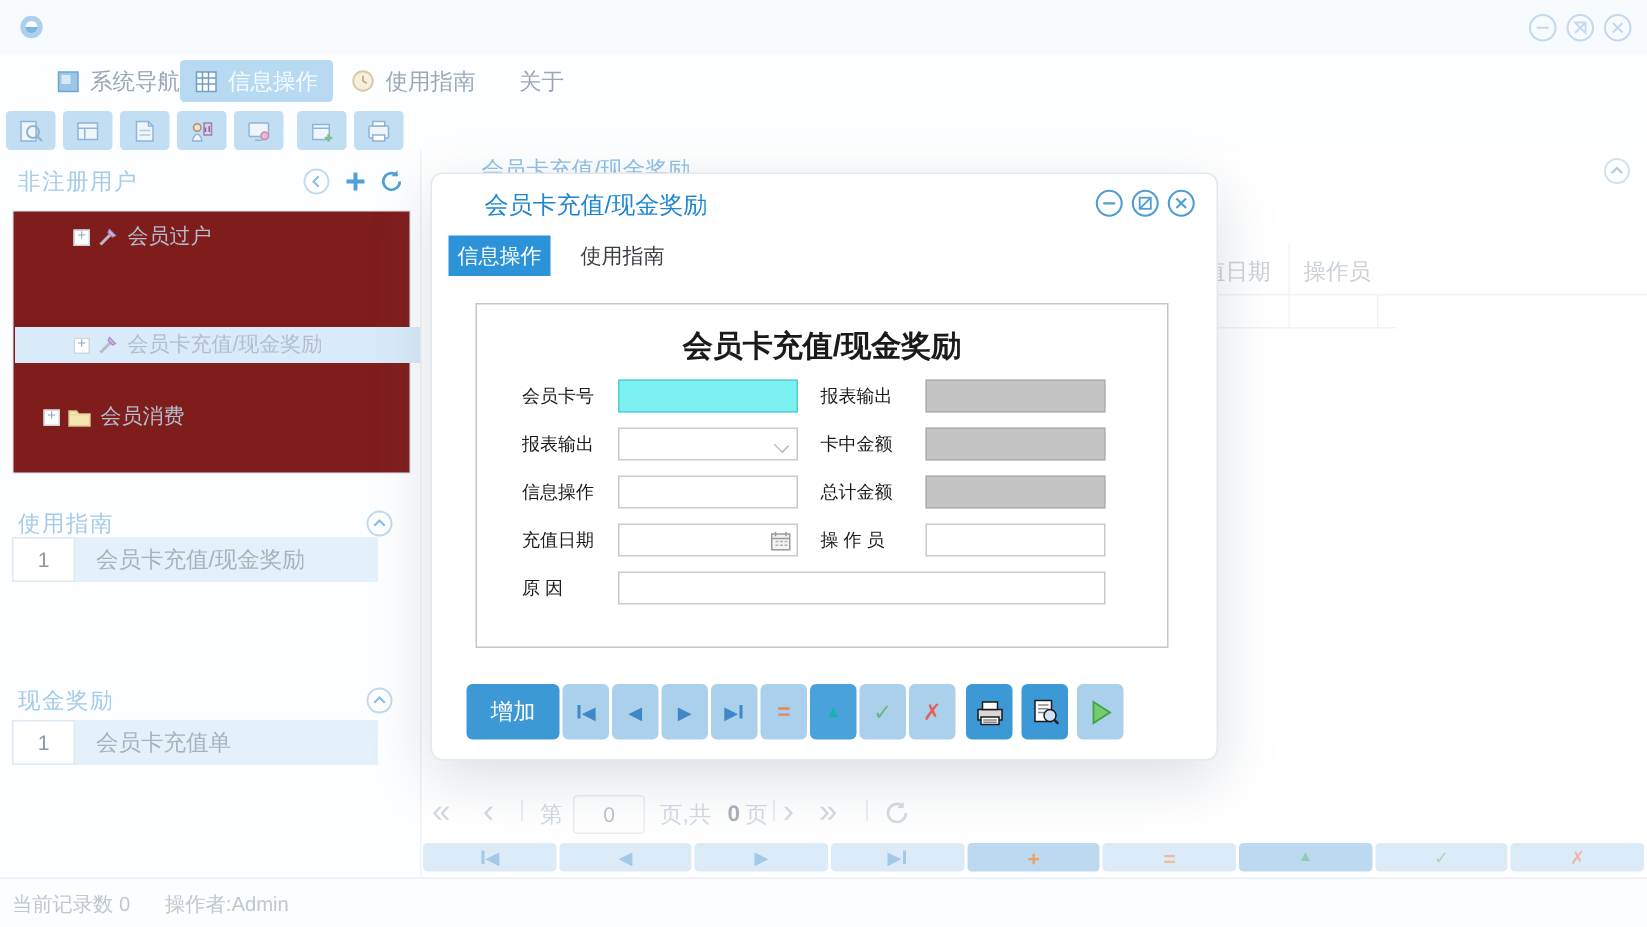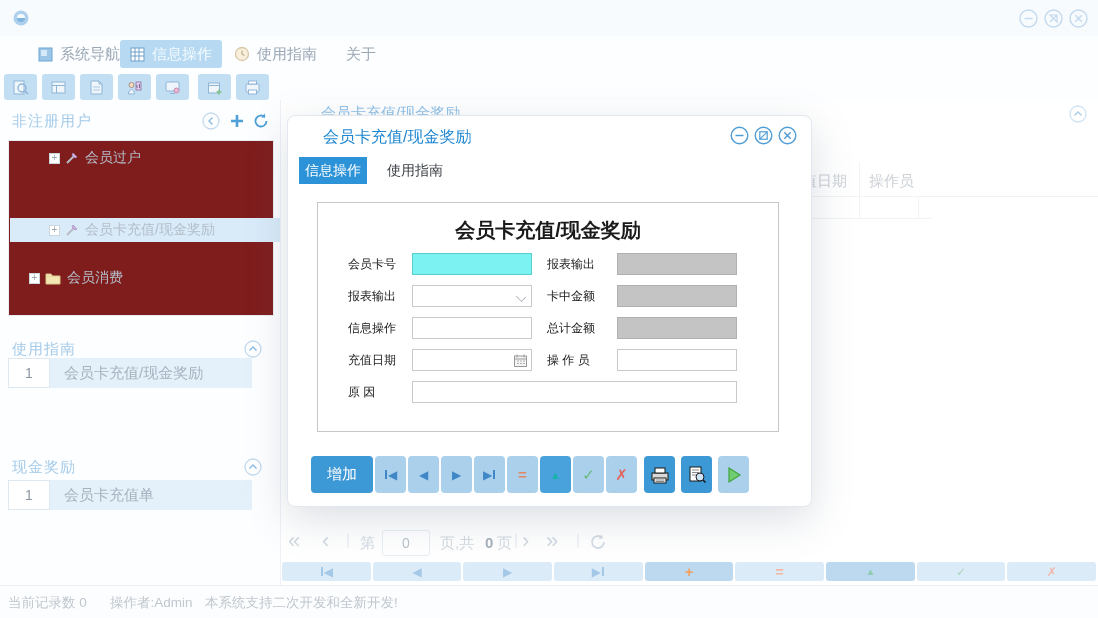--- a/index.html
+++ b/index.html
@@ -354,7 +354,6 @@
 <div class="statusbar">
   <span class="status-item" style="left:8px">当前记录数 0</span>
   <span class="status-item" style="left:110px">操作者:Admin</span>
-  <span class="status-item" style="left:205px">本系统支持二次开发和全新开发!</span>
 </div>
 
 <div class="modal">

